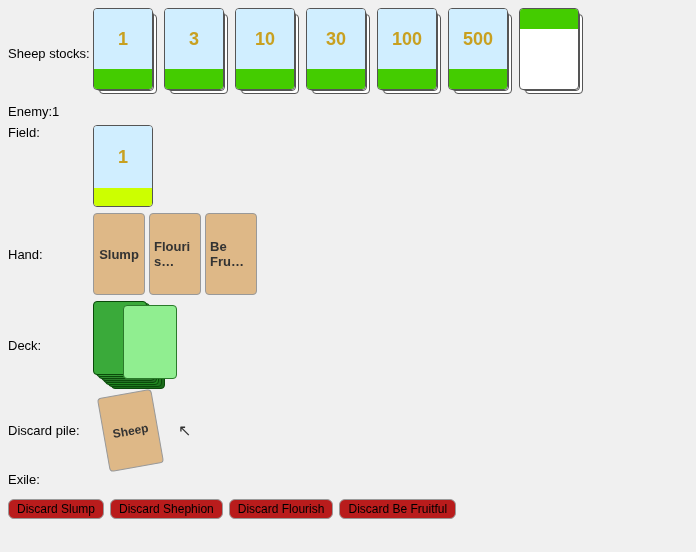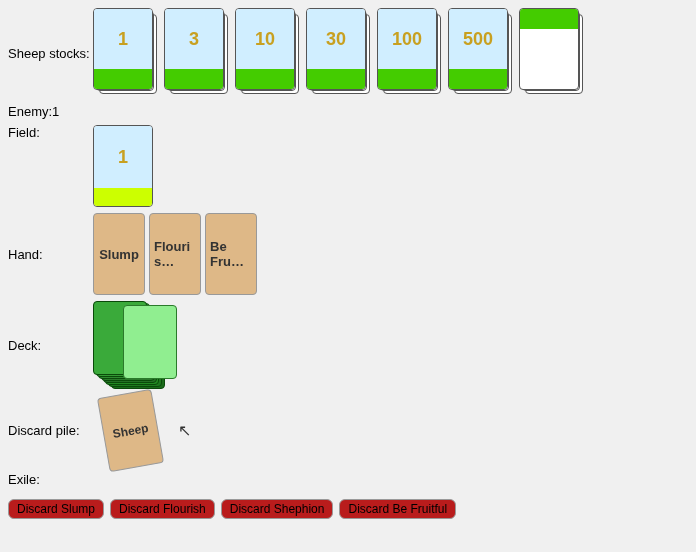--- a/index.html
+++ b/index.html
@@ -341,8 +341,8 @@
 <div class="buttons-section">
   <div class="buttons-row">
     <button class="action-button">Discard Slump</button>
+    <button class="action-button">Discard Shephion</button>
     <button class="action-button">Discard Flourish</button>
-    <button class="action-button">Discard Shephion</button>
     <button class="action-button">Discard Be Fruitful</button>
   </div>
 </div>

